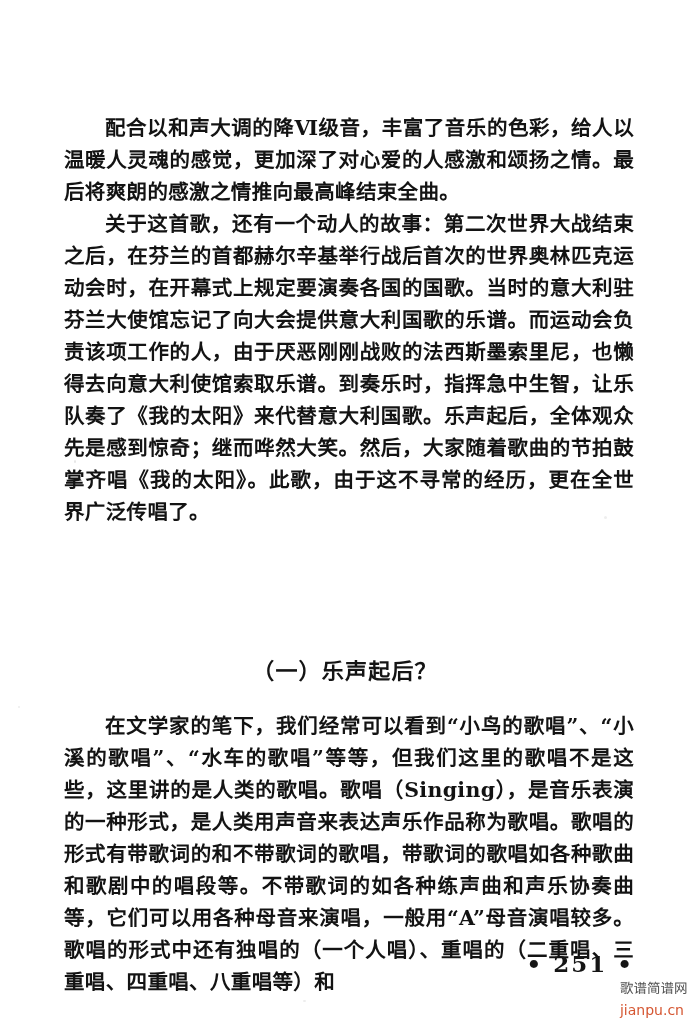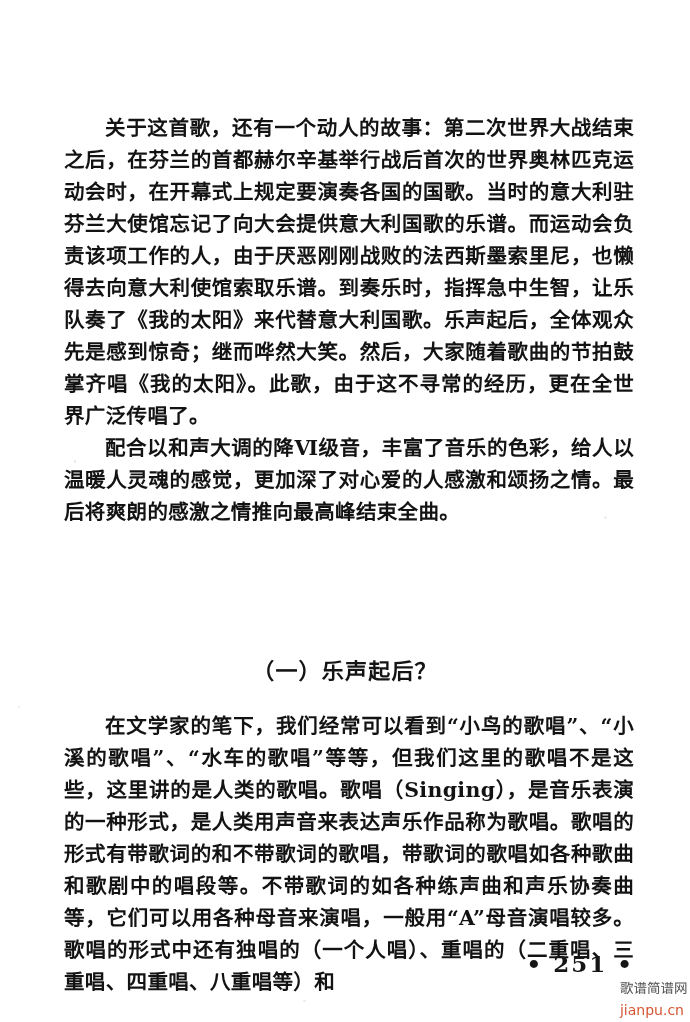--- a/index.html
+++ b/index.html
@@ -144,8 +144,8 @@
 <div class="page">
 
   <div class="text-column">
+    <p class="para indent">配合以和声大调的降Ⅵ级音，丰富了音乐的色彩，给人以温暖人灵魂的感觉，更加深了对心爱的人感激和颂扬之情。最后将爽朗的感激之情推向最高峰结束全曲。</p>
     <p class="para indent">关于这首歌，还有一个动人的故事：第二次世界大战结束之后，在芬兰的首都赫尔辛基举行战后首次的世界奥林匹克运动会时，在开幕式上规定要演奏各国的国歌。当时的意大利驻芬兰大使馆忘记了向大会提供意大利国歌的乐谱。而运动会负责该项工作的人，由于厌恶刚刚战败的法西斯墨索里尼，也懒得去向意大利使馆索取乐谱。到奏乐时，指挥急中生智，让乐队奏了《我的太阳》来代替意大利国歌。乐声起后，全体观众先是感到惊奇；继而哗然大笑。然后，大家随着歌曲的节拍鼓掌齐唱《我的太阳》。此歌，由于这不寻常的经历，更在全世界广泛传唱了。</p>
-    <p class="para indent">配合以和声大调的降Ⅵ级音，丰富了音乐的色彩，给人以温暖人灵魂的感觉，更加深了对心爱的人感激和颂扬之情。最后将爽朗的感激之情推向最高峰结束全曲。</p>
   </div>
 
 

